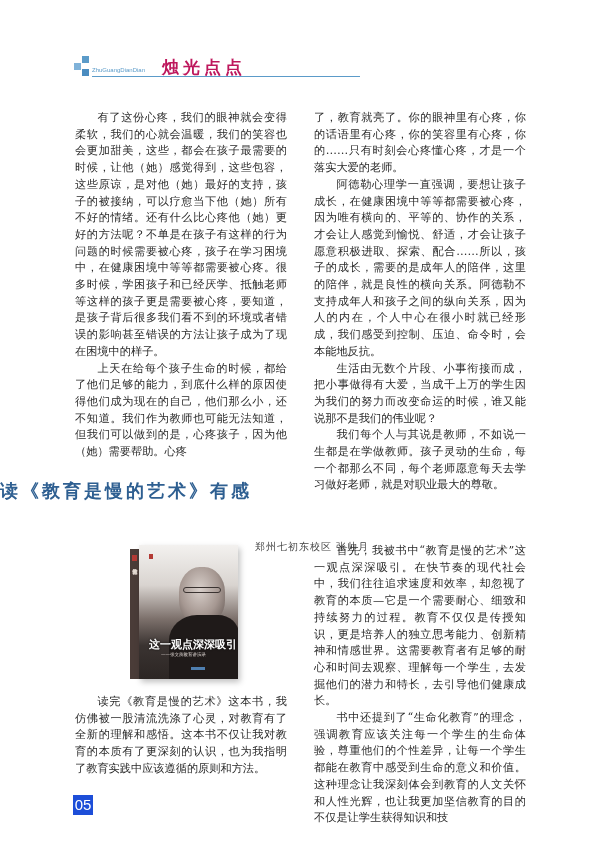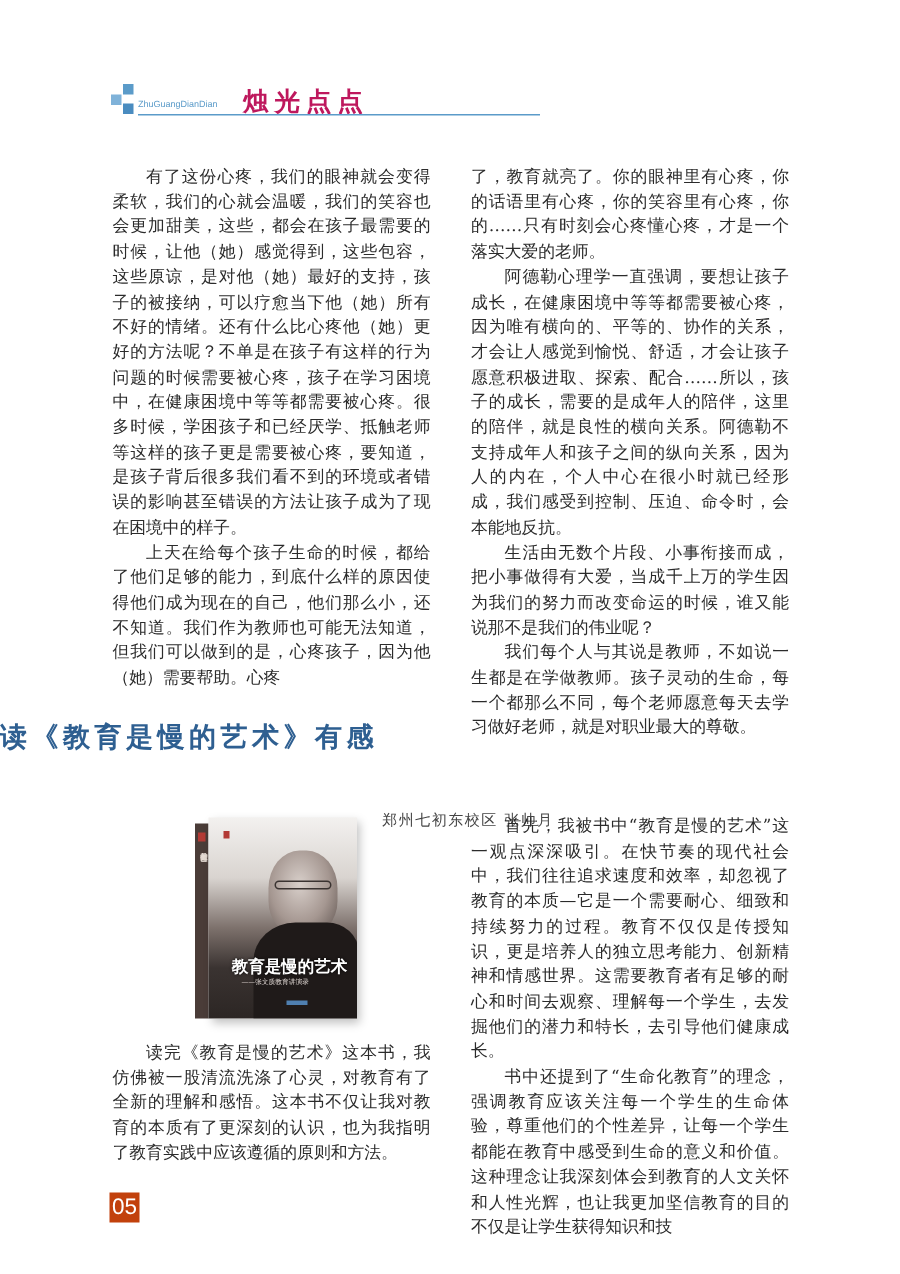--- a/index.html
+++ b/index.html
@@ -87,7 +87,7 @@
     <div class="cover-head"></div>
     <div class="cover-glasses"></div>
     <div class="cover-body"></div>
-    <div class="cover-title">教育是慢的艺术</div>
+    <div class="cover-title">这一观点深深吸引</div>
     <div class="cover-subtitle">——张文质教育讲演录</div>
     <div class="cover-publisher"></div>
   </div>

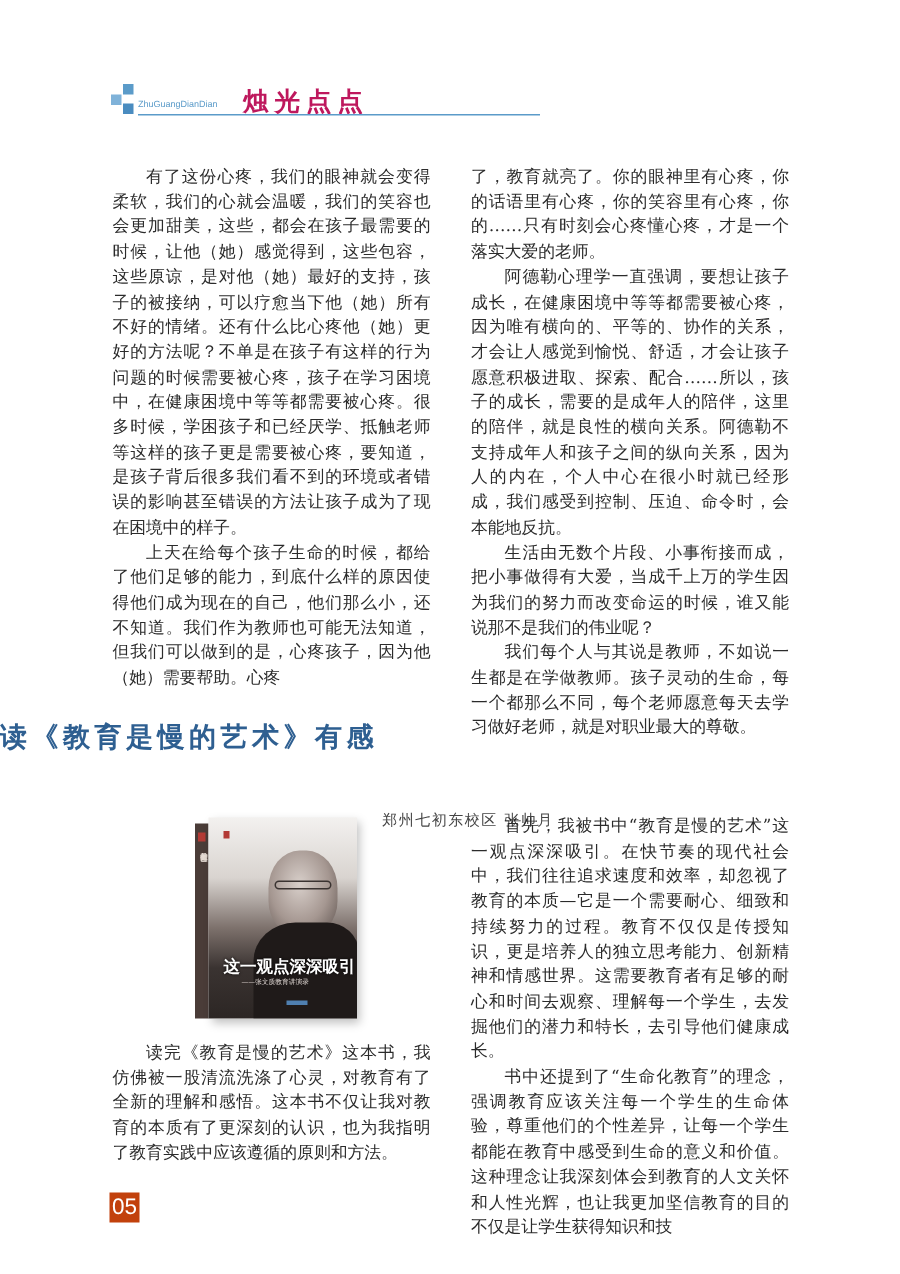--- a/index.html
+++ b/index.html
@@ -46,7 +46,7 @@
   .col-right-bottom { left: 314px; top: 543px; width: 212px; }
 
   
-  .page-num { position: absolute; left: 73px; top: 795px; width: 20px; height: 20px; background: #c2410c; color: #ffffff; font-family: "Liberation Sans", sans-serif; font-size: 15px; line-height: 20px; text-align: center; }
+  .page-num { position: absolute; left: 73px; top: 795px; width: 20px; height: 20px; background: #1d4ed8; color: #ffffff; font-family: "Liberation Sans", sans-serif; font-size: 15px; line-height: 20px; text-align: center; }
 </style>
 </head>
 <body>

